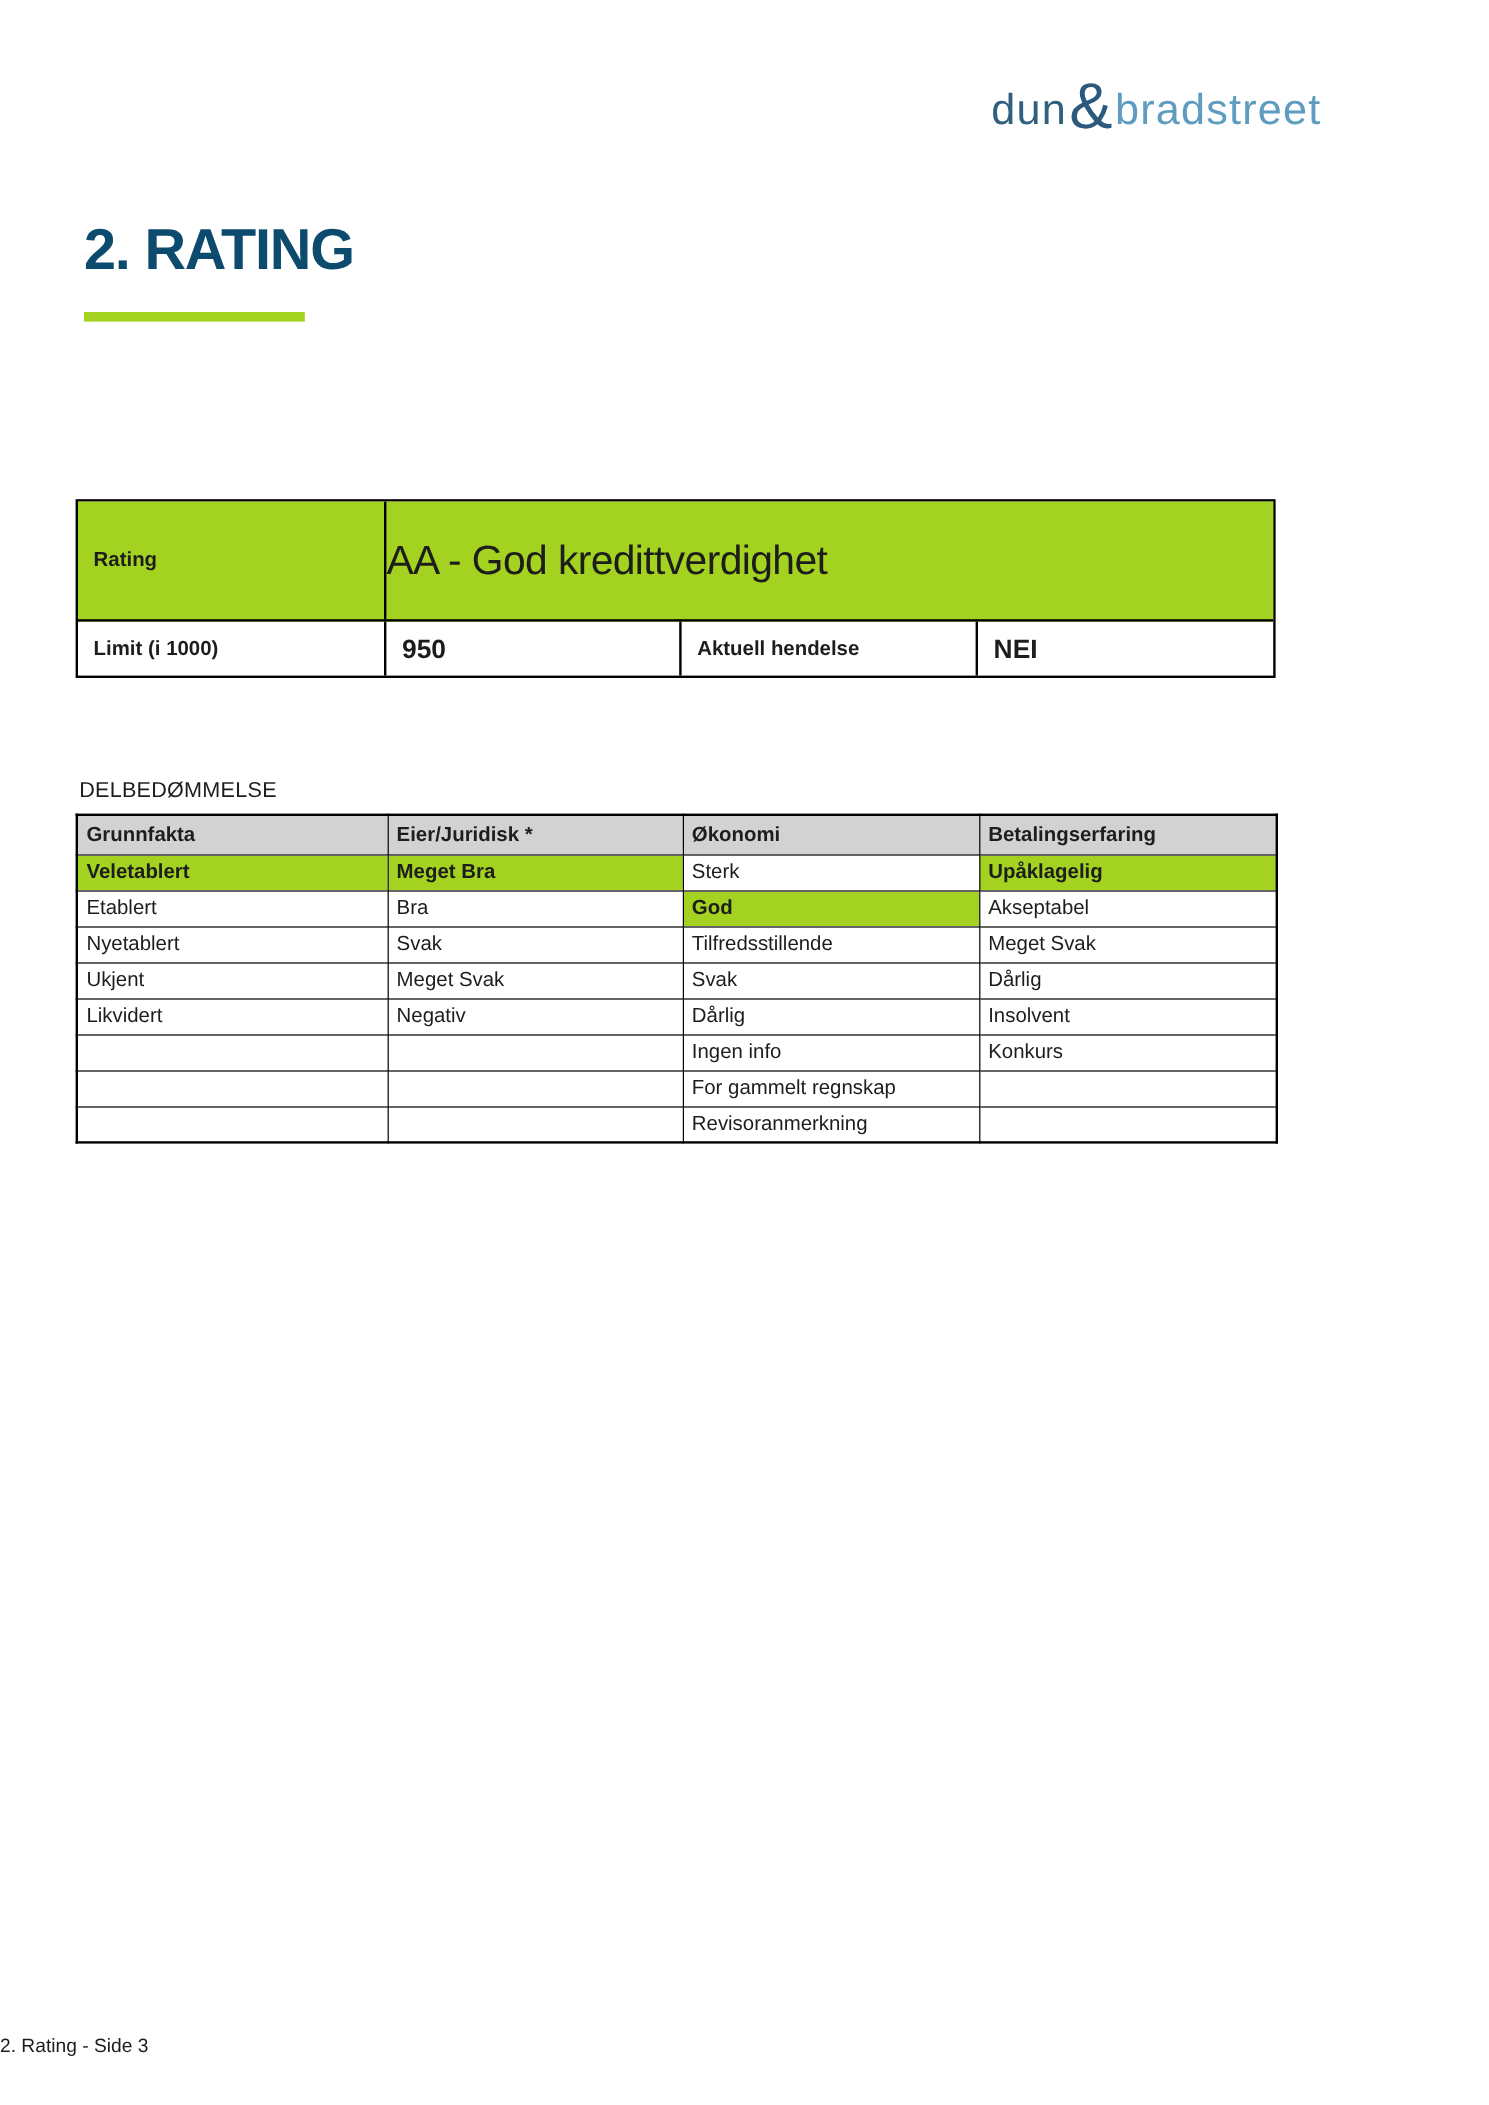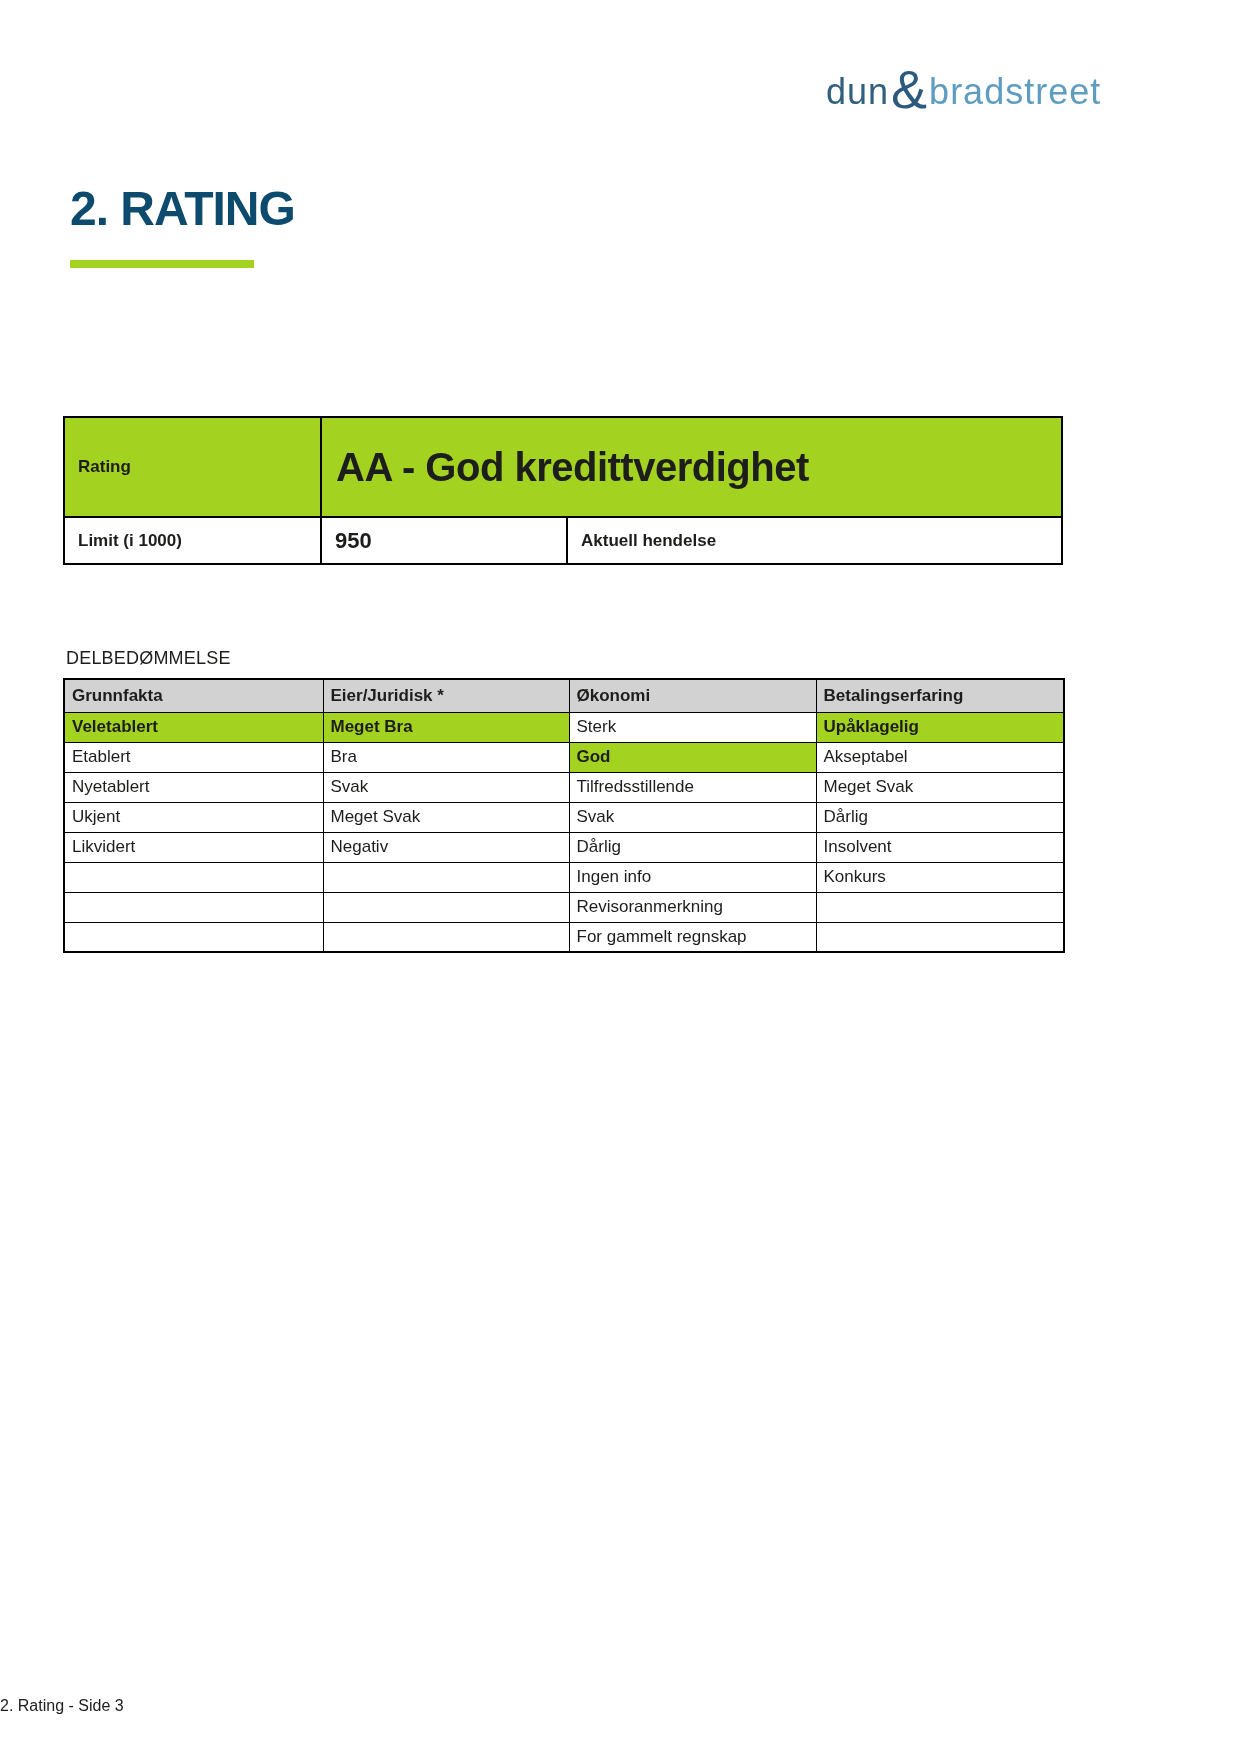--- a/index.html
+++ b/index.html
@@ -50,8 +50,8 @@
     padding-left:13px;font-size:17px;font-weight:700;
   }
   .rt-top-value{
-    display:flex;align-items:center;padding-left:14px;
-    font-size:40px;font-weight:700;letter-spacing:-0.5px;
+    display:flex;align-items:center;
+    font-size:34px;font-weight:400;letter-spacing:-0.5px;
   }
   .rt-bottom{
     display:grid;grid-template-columns:257px 246px 247px 1fr;height:45px;

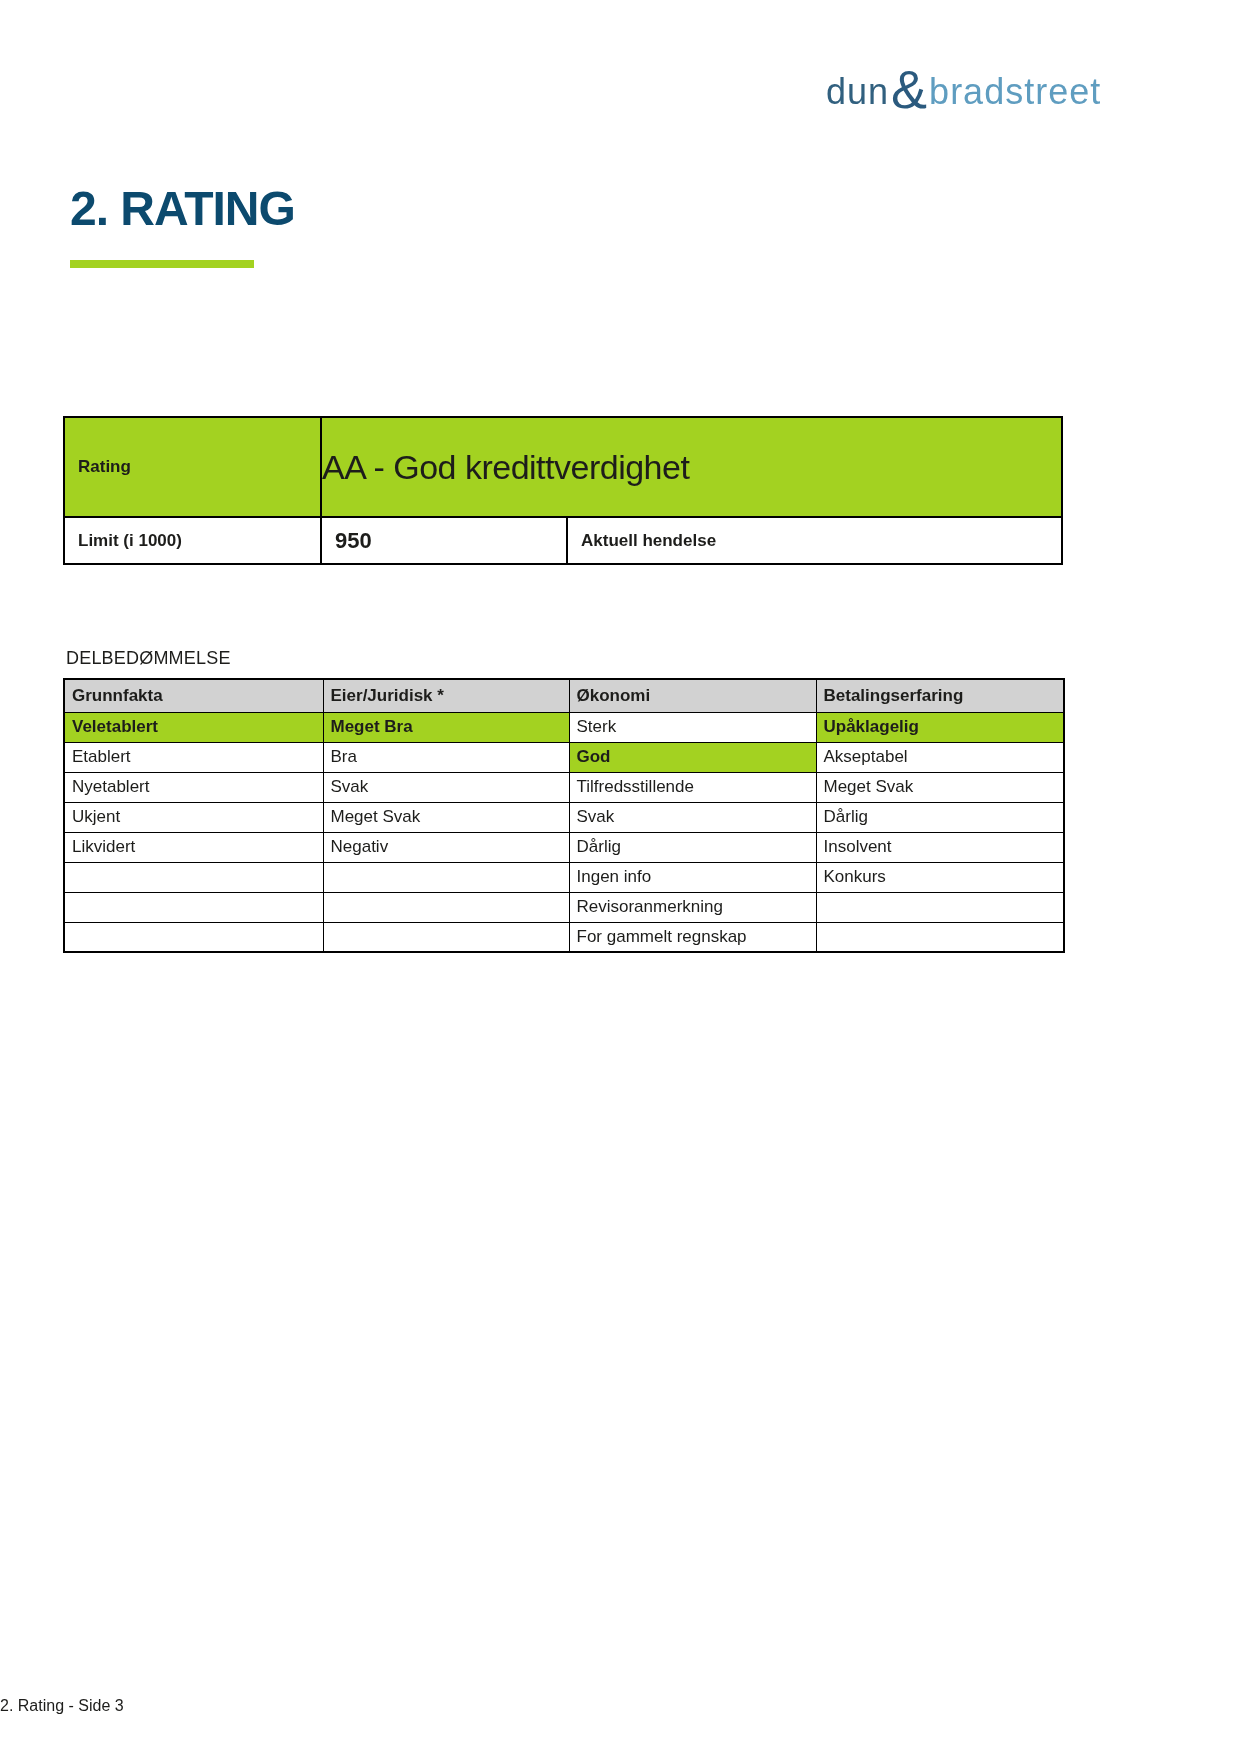--- a/index.html
+++ b/index.html
@@ -115,6 +115,7 @@
       <div class="rt-label">Limit (i 1000)</div>
       <div class="rt-value">950</div>
       <div class="rt-label">Aktuell hendelse</div>
+      <div class="rt-value">NEI</div>
     </div>
   </div>
 

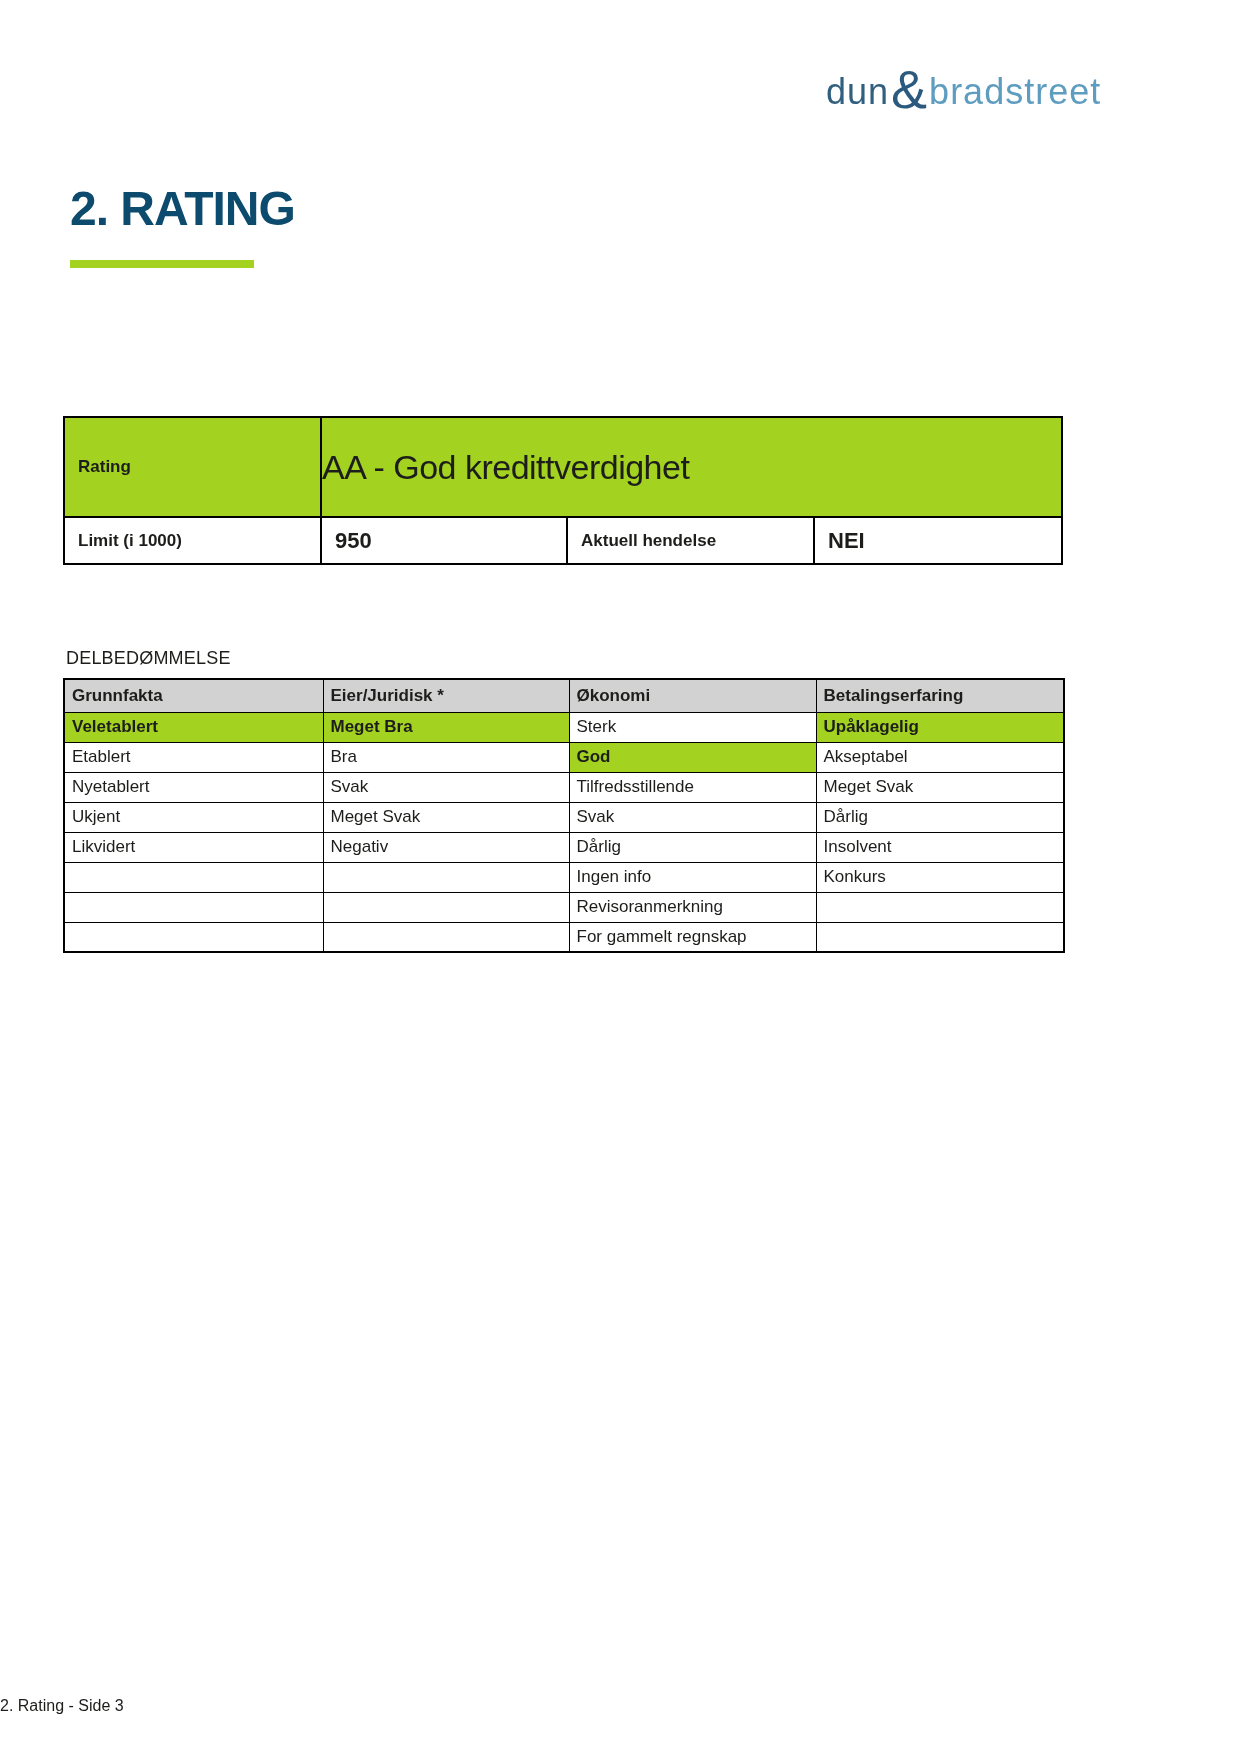--- a/index.html
+++ b/index.html
@@ -176,13 +176,13 @@
         <tr>
           <td></td>
           <td></td>
-          <td>Revisoranmerkning</td>
+          <td>For gammelt regnskap</td>
           <td></td>
         </tr>
         <tr>
           <td></td>
           <td></td>
-          <td>For gammelt regnskap</td>
+          <td>Revisoranmerkning</td>
           <td></td>
         </tr>
       </tbody>

